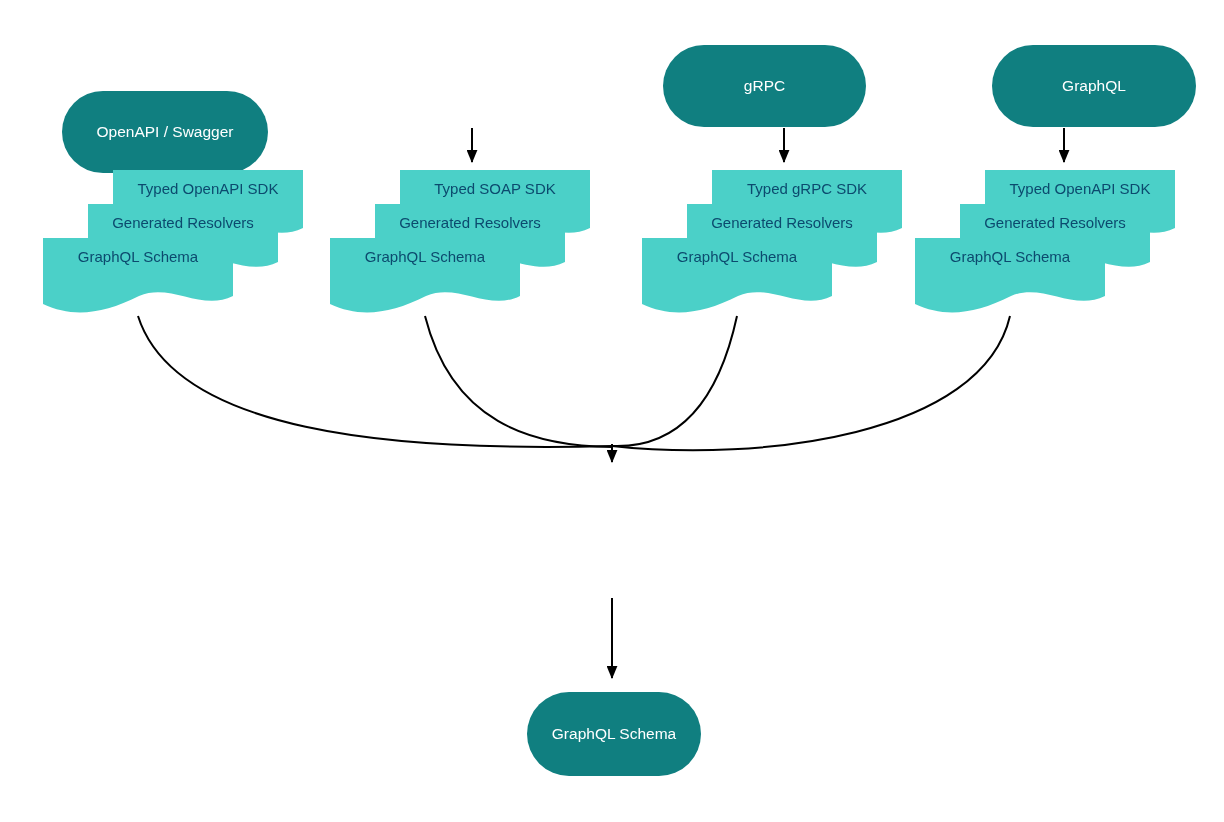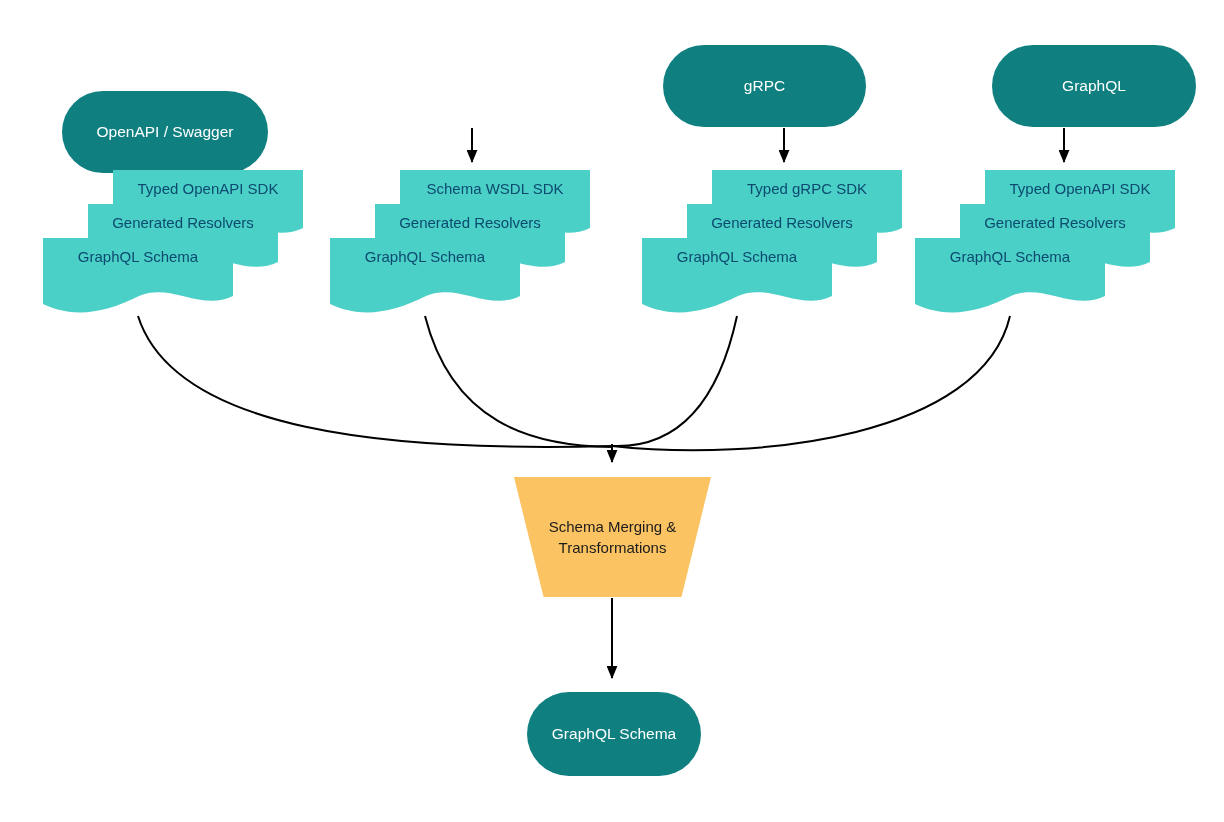--- a/index.html
+++ b/index.html
@@ -157,7 +157,7 @@
     <svg width="190" height="80" viewBox="0 0 190 80">
       <path d="M0 0 L190 0 L190 58 C158 74 128 44 96 58 C60 76 30 80 0 66 Z"></path>
     </svg>
-    <span class="doc-label">Schema WSDL SDK</span>
+    <span class="doc-label">Typed SOAP SDK</span>
   </div>
   <div class="doc" style="left:375px; top:204px;">
     <svg width="190" height="80" viewBox="0 0 190 80">

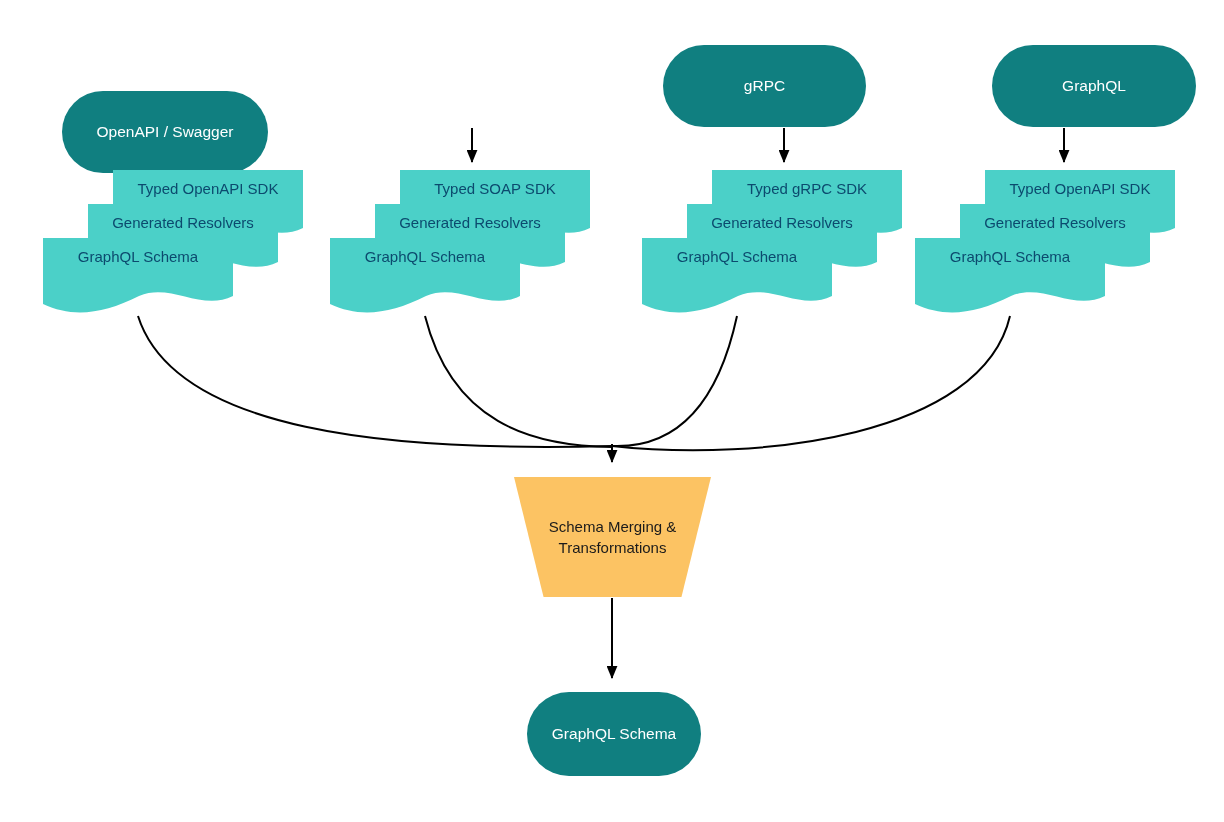--- a/index.html
+++ b/index.html
@@ -210,10 +210,6 @@
     <span class="doc-label">GraphQL Schema</span>
   </div>
 
-  <div class="trapezoid">
-    <div>Schema Merging &amp;</div>
-    <div>Transformations</div>
-  </div>
 
   <div class="output-pill">
     <span>GraphQL Schema</span>

